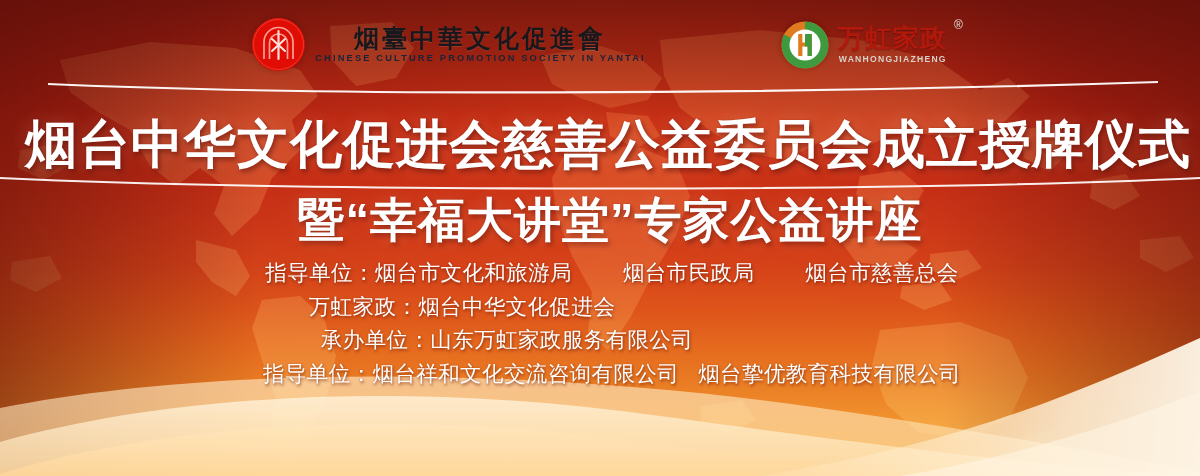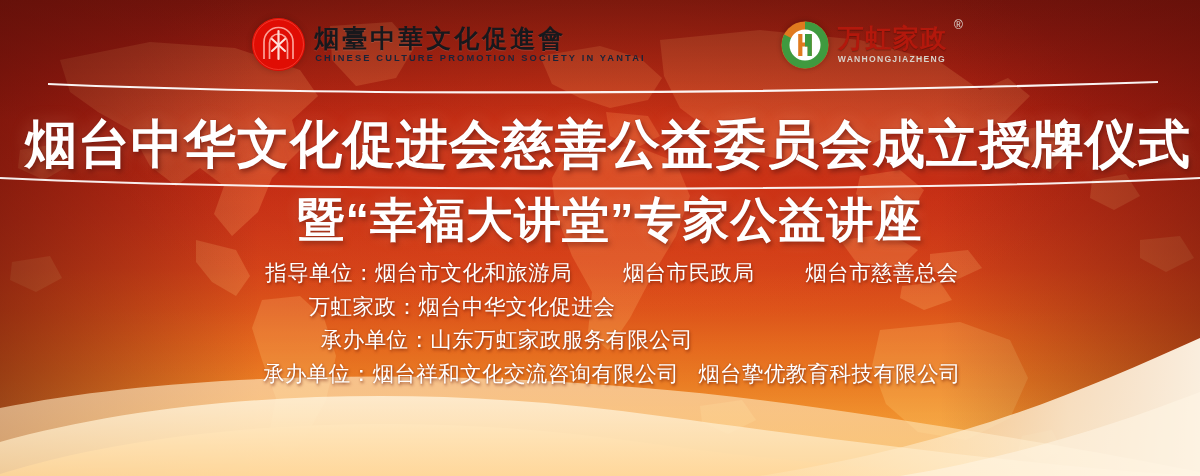--- a/index.html
+++ b/index.html
@@ -81,6 +81,7 @@
     position:absolute; top:18px; left:0; right:0;
     display:flex; align-items:center; justify-content:center;
     gap:135px;
+    text-align:center;
   }
 
   .logo { display:flex; align-items:center; gap:9px; }

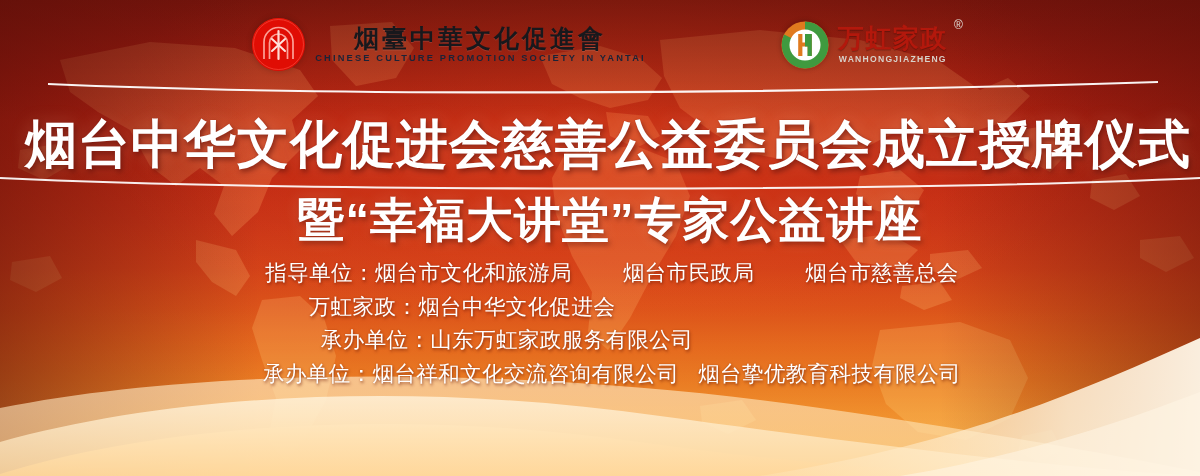--- a/index.html
+++ b/index.html
@@ -316,7 +316,7 @@
       <div class="credit-line r1">指导单位：烟台市文化和旅游局        烟台市民政局        烟台市慈善总会</div>
       <div class="credit-line r2">万虹家政：烟台中华文化促进会</div>
       <div class="credit-line r3">承办单位：山东万虹家政服务有限公司</div>
-      <div class="credit-line">承办单位：烟台祥和文化交流咨询有限公司   烟台挚优教育科技有限公司</div>
+      <div class="credit-line">指导单位：烟台祥和文化交流咨询有限公司   烟台挚优教育科技有限公司</div>
     </div>
 
   </div>

